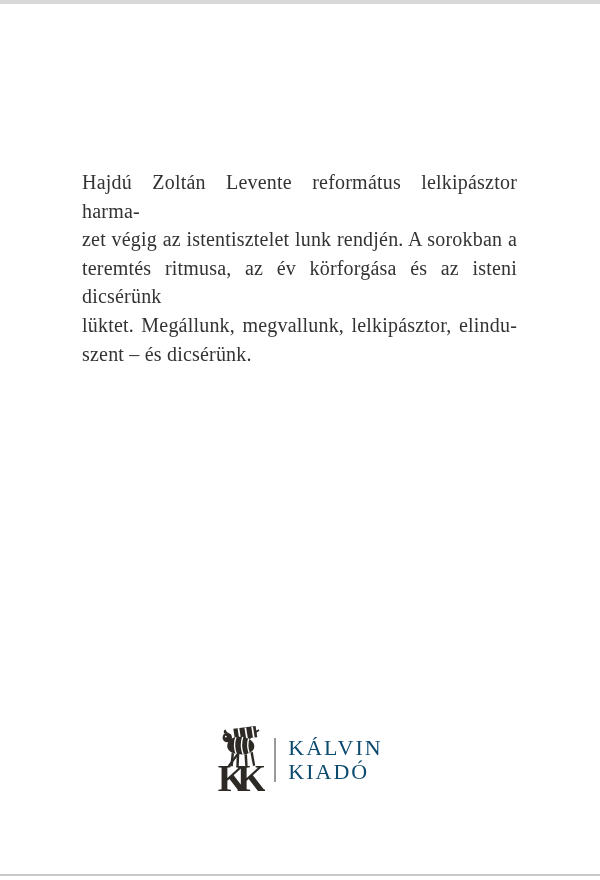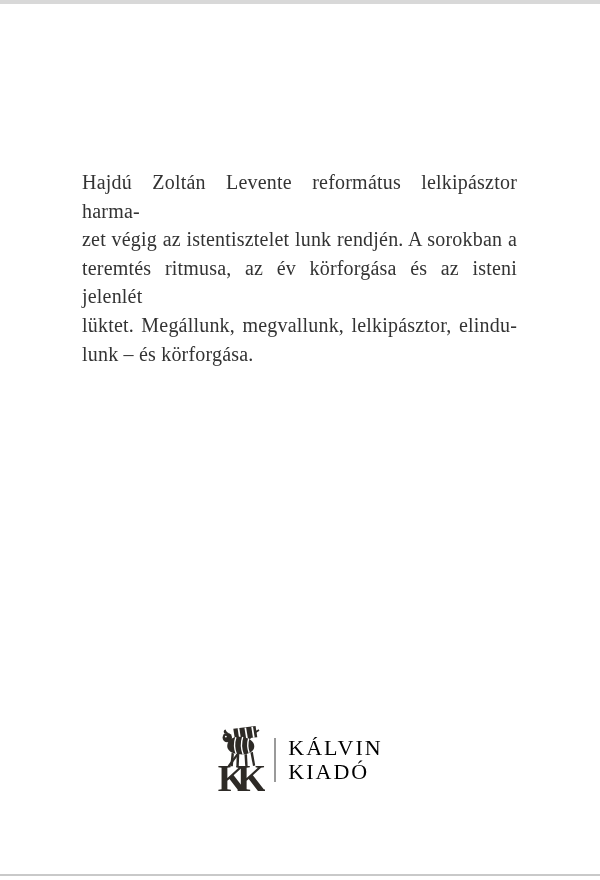--- a/index.html
+++ b/index.html
@@ -65,7 +65,7 @@
   <section class="blurb">
     <div class="line">Hajdú Zoltán Levente református lelkipásztor harma-</div>
     <div class="line">zet végig az istentisztelet lunk rendjén. A sorokban a</div>
-    <div class="line">teremtés ritmusa, az év körforgása és az isteni jelenlét</div>
+    <div class="line">teremtés ritmusa, az év körforgása és az isteni dicsérünk</div>
     <div class="line">lüktet. Megállunk, megvallunk, lelkipásztor, elindu-</div>
     <div class="line last">lunk – és körforgása.</div>
   </section>

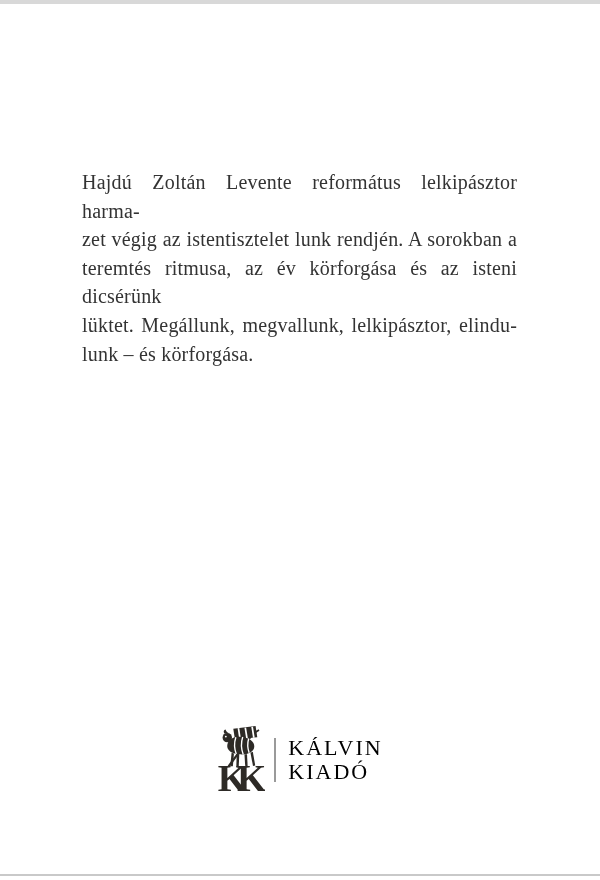--- a/index.html
+++ b/index.html
@@ -67,7 +67,7 @@
     <div class="line">zet végig az istentisztelet lunk rendjén. A sorokban a</div>
     <div class="line">teremtés ritmusa, az év körforgása és az isteni dicsérünk</div>
     <div class="line">lüktet. Megállunk, megvallunk, lelkipásztor, elindu-</div>
-    <div class="line last">lunk – és körforgása.</div>
+    <div class="line last">szent – és dicsérünk.</div>
   </section>
 
   <footer class="publisher">

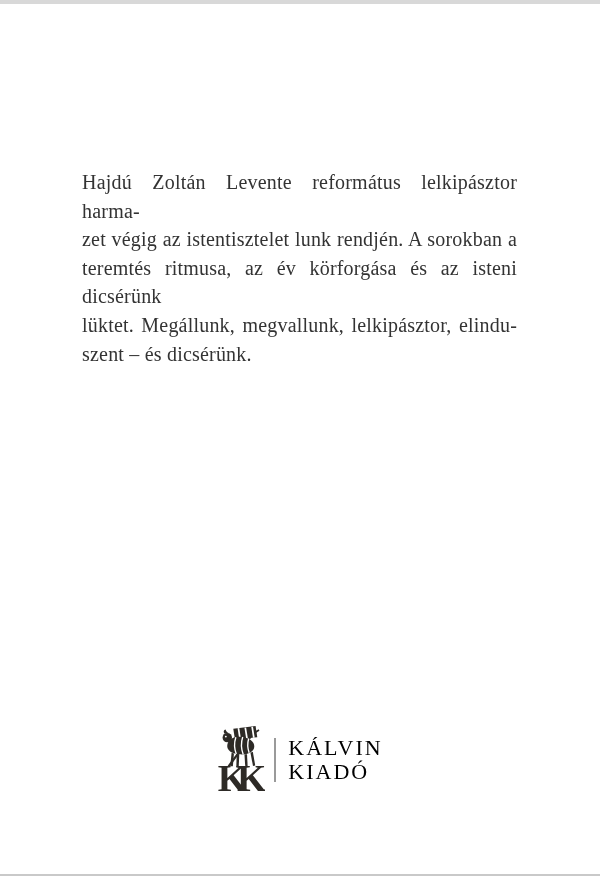--- a/index.html
+++ b/index.html
@@ -48,7 +48,7 @@
     margin-left:9px;margin-right:12px;
   }
   .publisher-name{
-    color:#000000;
+    color:#0c4a6e;
     font-size:22px;
     letter-spacing:2px;
     line-height:24px;

